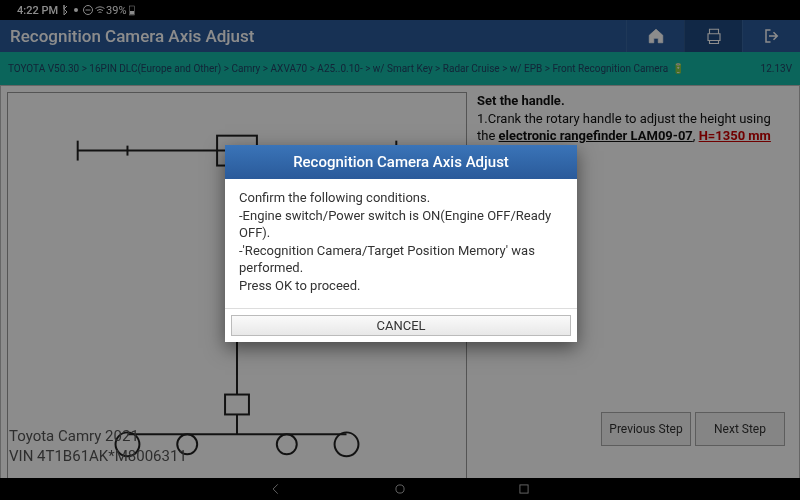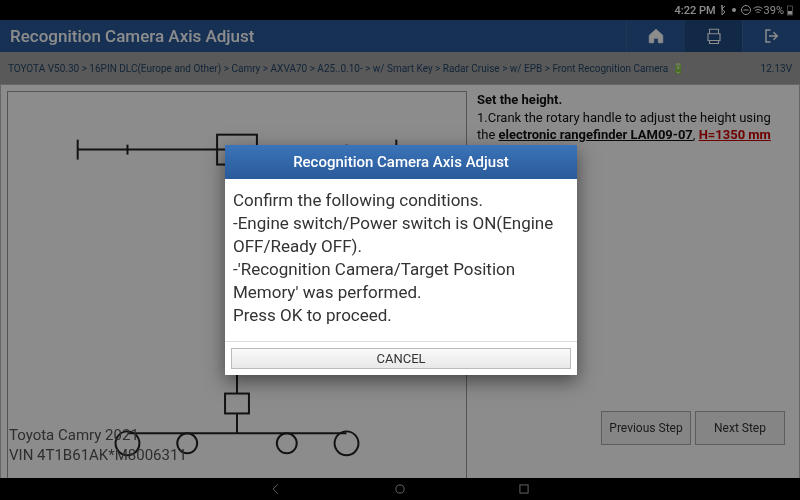--- a/index.html
+++ b/index.html
@@ -4,7 +4,7 @@
 <style>
   *{box-sizing:border-box;margin:0;padding:0;font-family:Roboto,Arial,sans-serif}
   body{width:800px;height:500px;background:#000;overflow:hidden;position:relative}
-  .statusbar{height:20px;background:#000;color:#fff;display:flex;align-items:center;justify-content:flex-end;padding:0 4px;font-size:11px}
+  .statusbar{height:20px;background:#000;color:#fff;display:flex;align-items:center;justify-content:flex-start;padding:0 17px;font-size:11px}
   .sb-left{font-weight:500}
   .sb-right{display:flex;align-items:center;}
   .sb-right svg{width:12px;height:12px;fill:#fff}

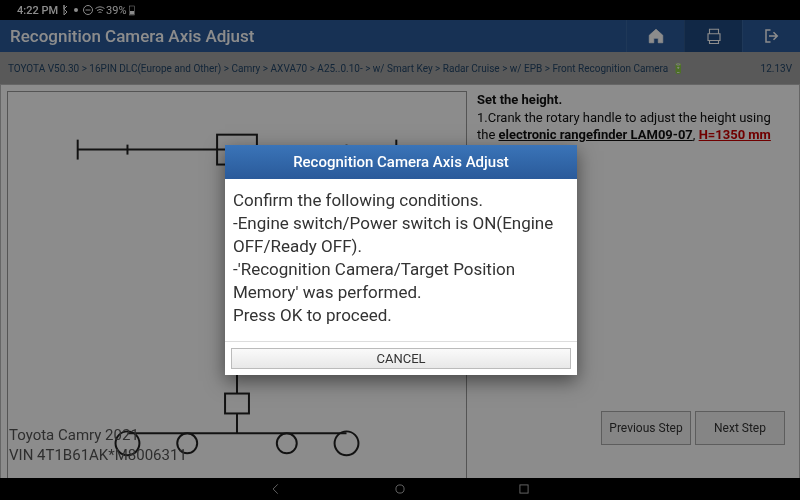--- a/index.html
+++ b/index.html
@@ -13,7 +13,7 @@
   .appbtn{width:58px;height:100%;display:flex;align-items:center;justify-content:center;border-left:1px solid rgba(255,255,255,.08)}
   .appbtn.dark{background:#1f4a80}
   .appbtn svg{width:18px;height:18px;fill:#fff;stroke:#fff}
-  .crumb{height:18px;background:#a3a3a3;color:#246;font-size:10px;padding:16px 8px;display:flex;align-items:center;white-space:nowrap;overflow:hidden}
+  .crumb{height:33px;background:#14b8a6;color:#246;font-size:10px;padding:2px 8px;display:flex;align-items:center;white-space:nowrap;overflow:hidden}
   .crumb .volt{margin-left:auto;color:#246}
   .content{position:relative;background:#fff;height:410px;border:1px solid #bbb;margin:0;display:flex}
   .diagram{width:460px;border:1px solid #999;margin:6px;background:#fff;position:relative}

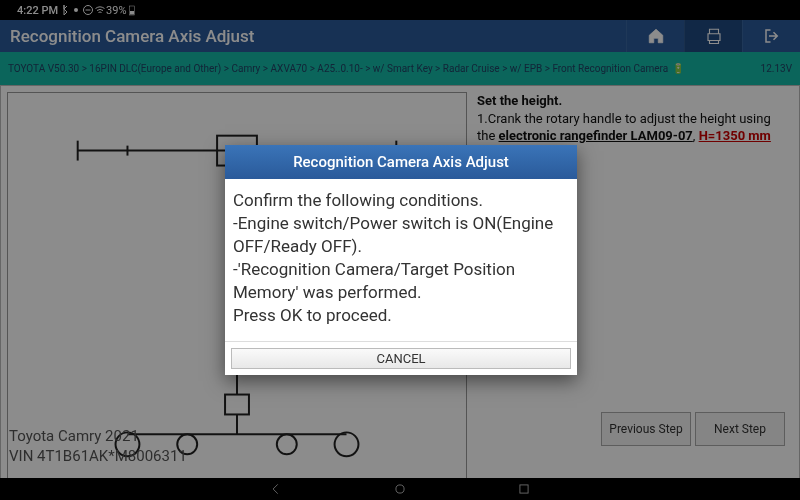--- a/index.html
+++ b/index.html
@@ -110,7 +110,7 @@
     </svg>
   </div>
   <div class="instr">
-    <div class="set">Set the height.</div>
+    <div class="set">Set the handle.</div>
     <div>
       <span>1.Crank the rotary handle to adjust the height using the </span><span class="link">electronic rangefinder LAM09-07</span><span>, </span><span class="red">H=1350 mm (53.19 inch)</span><span>.</span>
     </div>

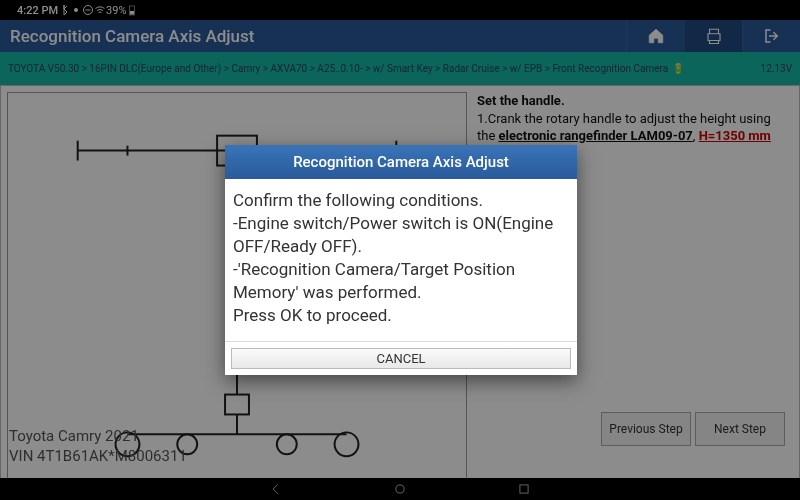--- a/index.html
+++ b/index.html
@@ -30,7 +30,7 @@
   .scrim{position:absolute;inset:0;background:rgba(0,0,0,.45)}
   .dialog{position:absolute;left:225px;top:145px;width:352px;background:#fff;box-shadow:0 6px 18px rgba(0,0,0,.5)}
   .dlg-title{background:linear-gradient(#3a74b8,#2a5a9a);color:#fff;font-size:15px;font-weight:500;text-align:center;padding:8px 0}
-  .dlg-body{padding:10px 8px 14px;font-size:17px;color:#333;line-height:1.35}
+  .dlg-body{padding:10px 14px 14px;font-size:13px;color:#333;line-height:1.35}
   .dlg-actions{display:flex;gap:8px;padding:6px;border-top:1px solid #ddd}
   .dlg-actions button{flex:1;height:21px;font-size:13px;border:1px solid #bbb}
   .btn-cancel{background:linear-gradient(#fafafa,#e8e8e8);color:#333}

